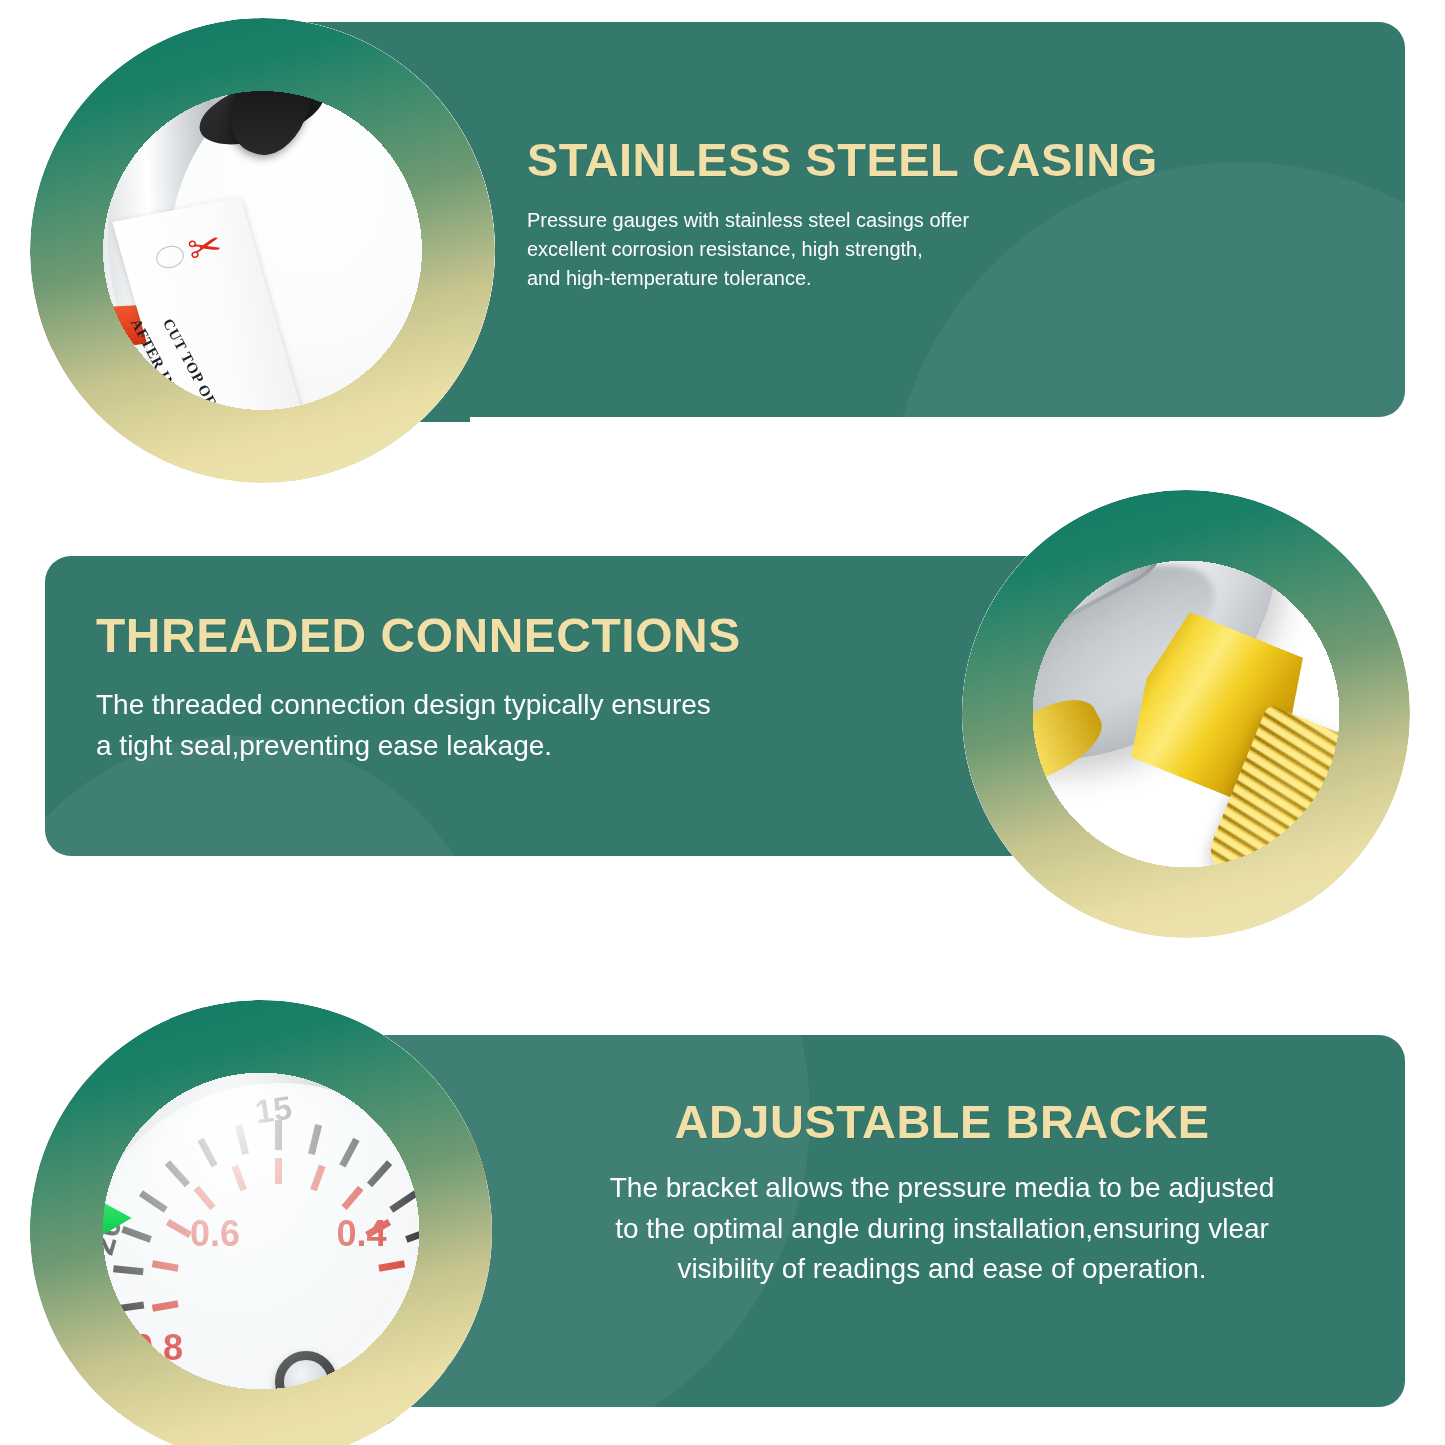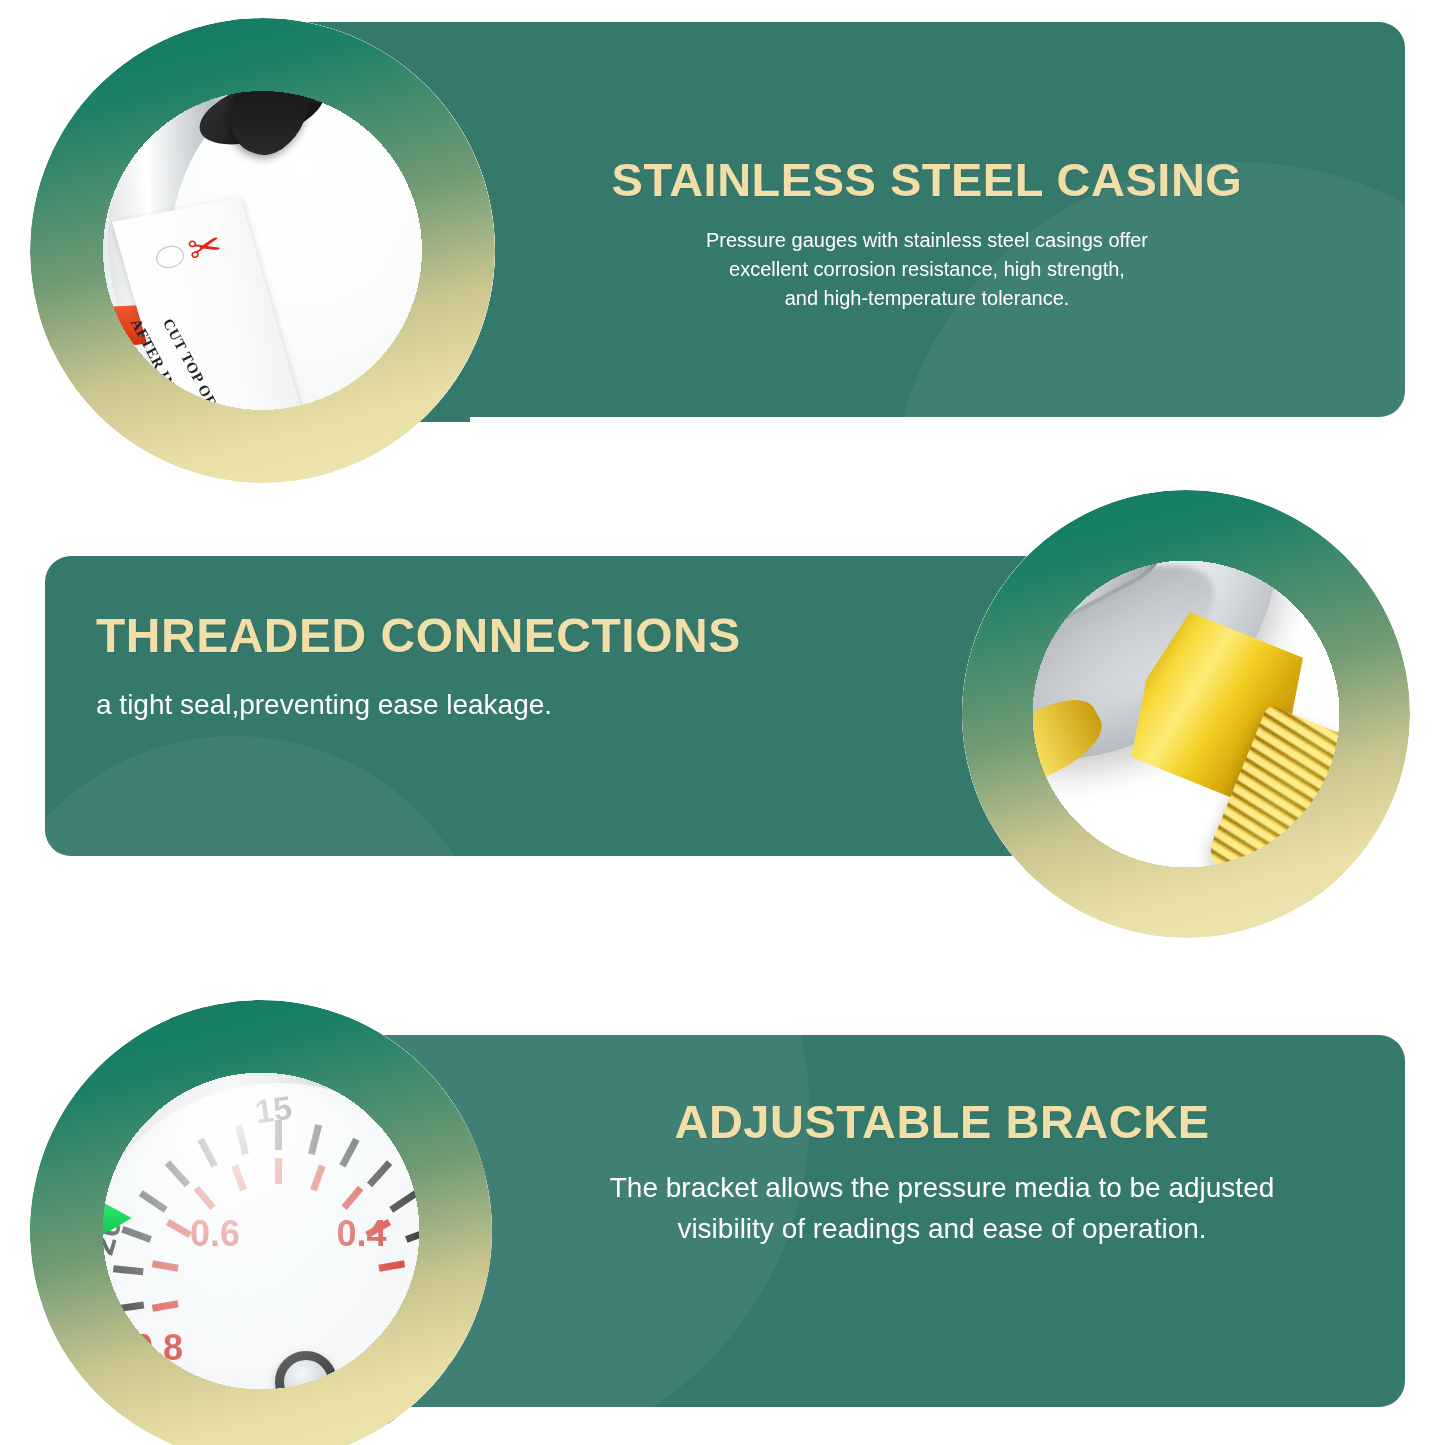--- a/index.html
+++ b/index.html
@@ -245,7 +245,7 @@
     <div class="blob" style="left:640px; top:140px; width:700px; height:700px;"></div>
   </div>
 
-  <div class="panel-txt" style="left:527px; top:156px; width:800px;text-align:center;">
+  <div class="panel-txt" style="left:527px; top:136px; width:800px;">
     <div class="heading" style="font-size:47px;">STAINLESS STEEL CASING</div>
     <div class="body-txt" style="margin-top:22px; font-size:20px;">
       <div>Pressure gauges with stainless steel casings offer</div>

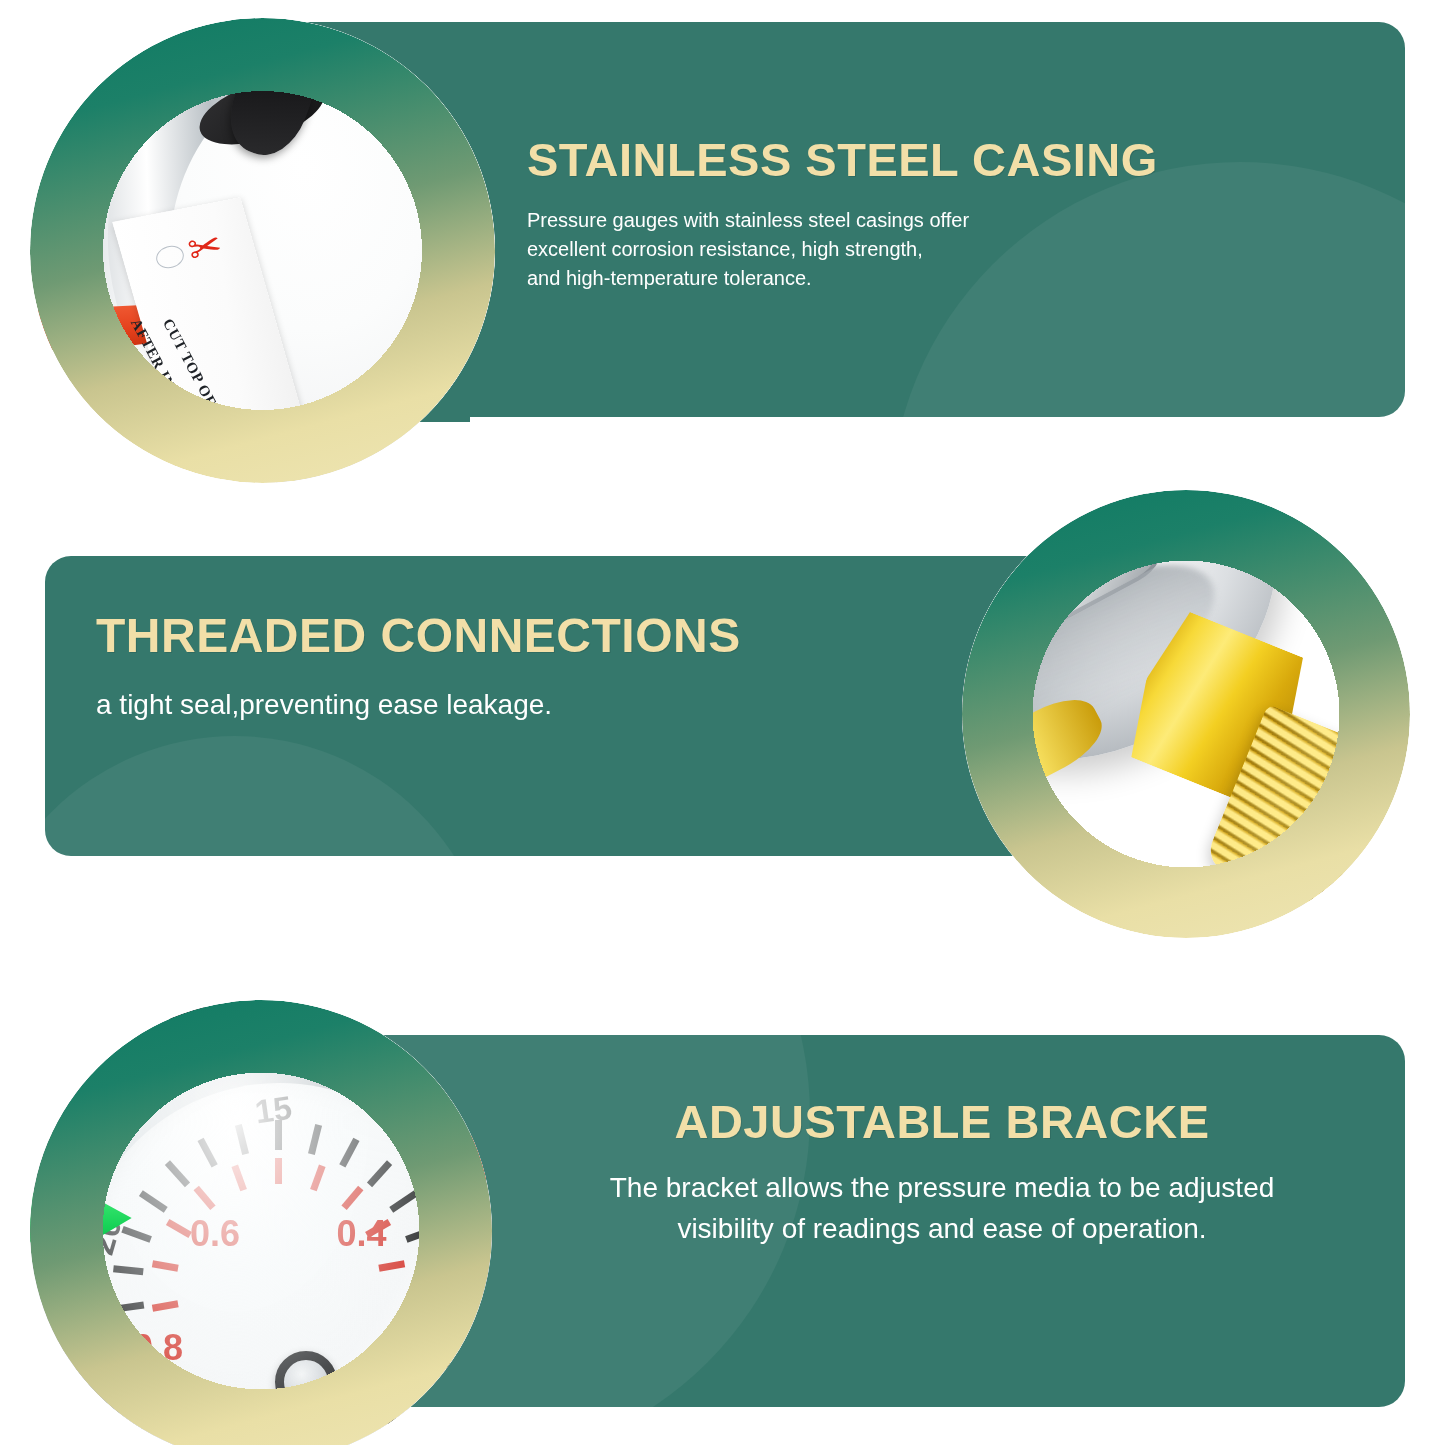--- a/index.html
+++ b/index.html
@@ -280,6 +280,7 @@
   <div class="panel-txt" style="left:96px; top:612px; width:840px;">
     <div class="heading" style="font-size:48px;">THREADED CONNECTIONS</div>
     <div class="body-txt" style="margin-top:24px; font-size:28px;">
+      <div>The threaded connection design typically ensures</div>
       <div>a tight seal,preventing ease leakage.</div>
     </div>
   </div>

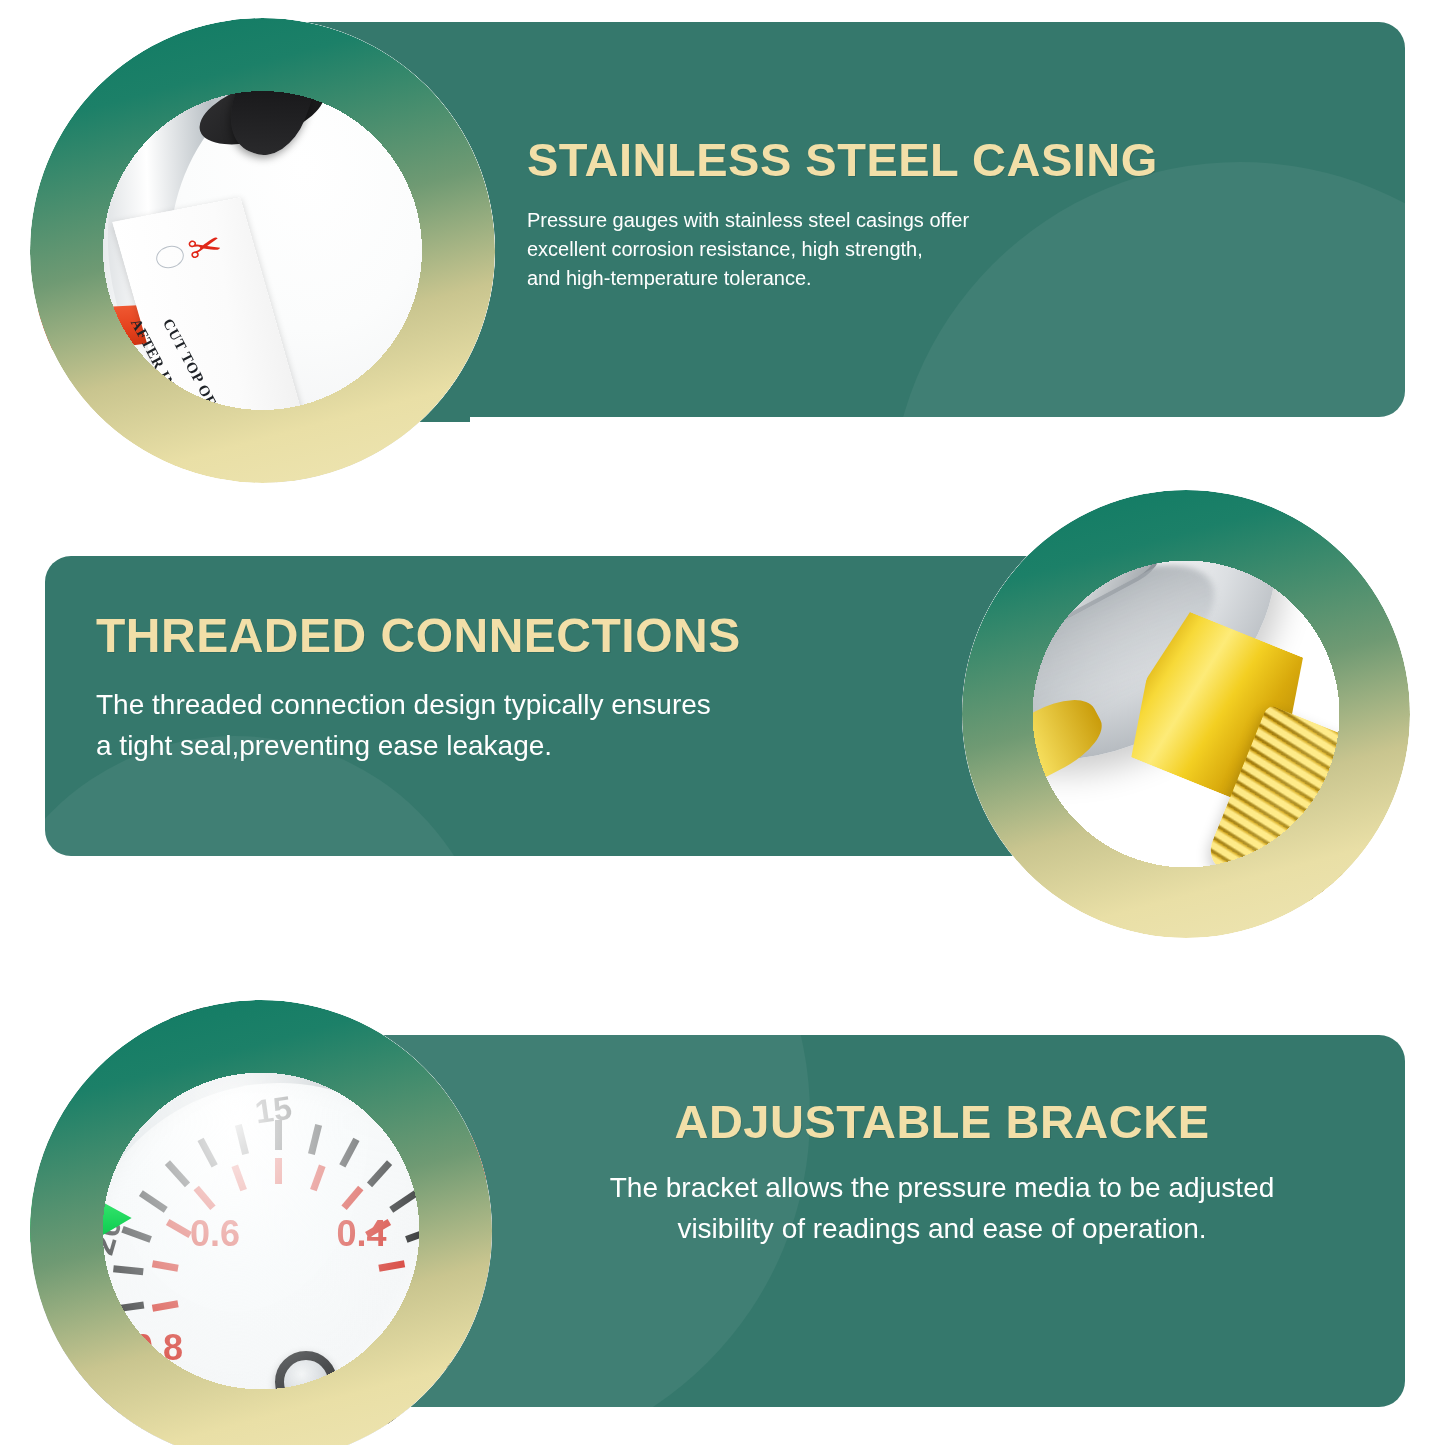--- a/index.html
+++ b/index.html
@@ -309,6 +309,7 @@
     <div class="heading" style="font-size:47px;">ADJUSTABLE BRACKE</div>
     <div class="body-txt" style="margin-top:22px; font-size:28px;">
       <div>The bracket allows the pressure media to be adjusted</div>
+      <div>to the optimal angle during installation,ensuring vlear</div>
       <div>visibility of readings and ease of operation.</div>
     </div>
   </div>

